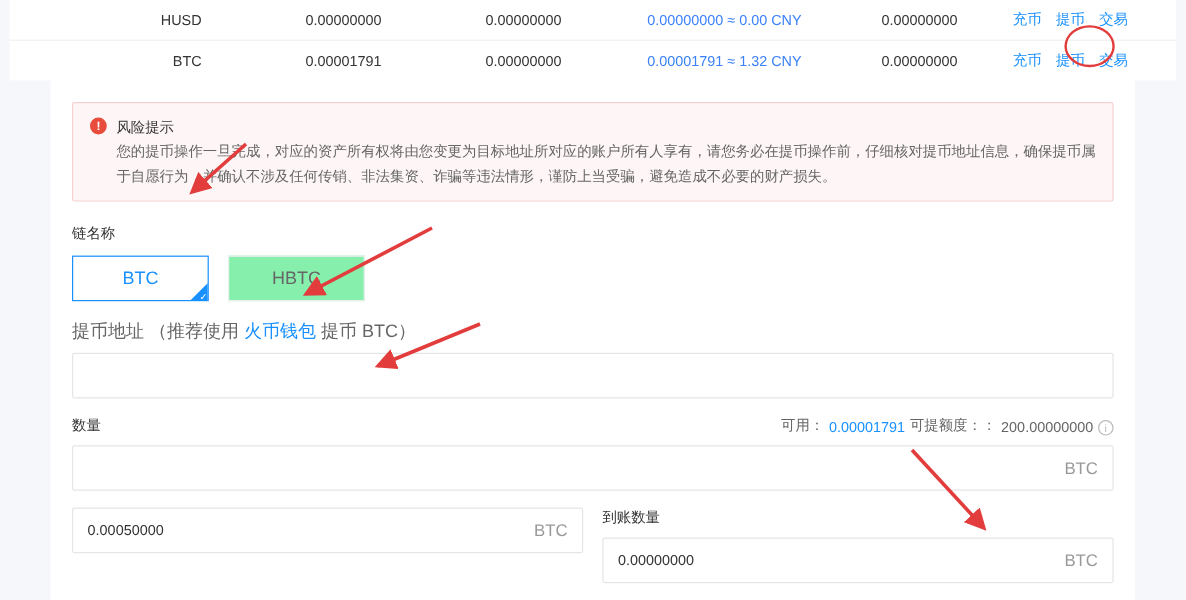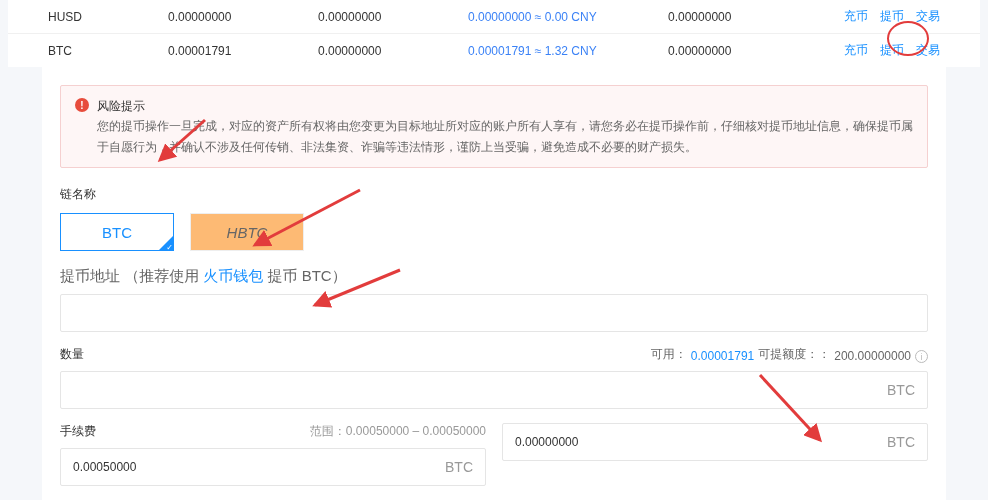--- a/index.html
+++ b/index.html
@@ -16,6 +16,7 @@
     .table-rows {
       background: #fff;
       margin: 0 8px;
+      text-align: right;
     }
     .table-row {
       display: flex;

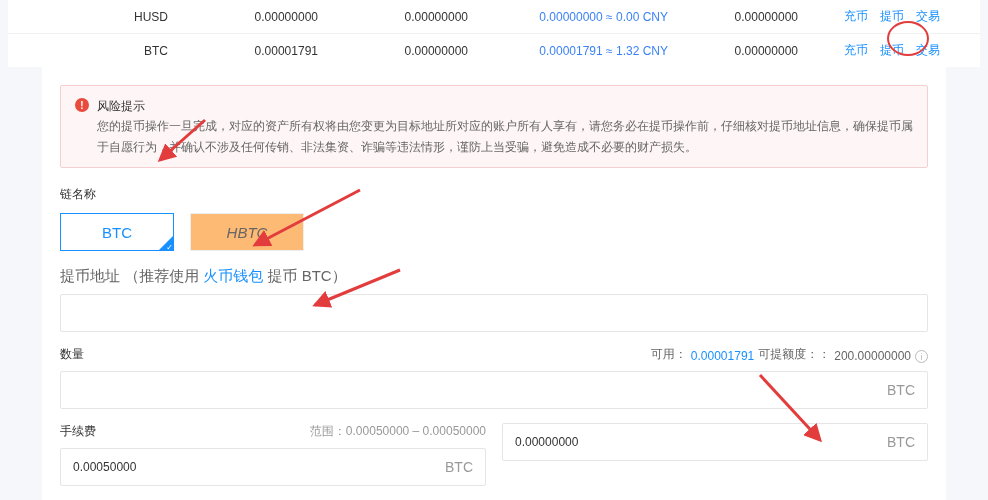--- a/index.html
+++ b/index.html
@@ -94,7 +94,7 @@
       font-size: 8px;
       z-index: 1;
     }
-    .chain-box:not(.selected) { background: #fdba74; color: #666; border-color: #eee; font-style: italic; }
+    .chain-box:not(.selected) { background: #86efac; color: #666; border-color: #eee; }
     .addr-label { font-size: 15px; color: #666; margin-bottom: 8px; }
     .addr-label .link { color: #1890ff; }
     .input-row {

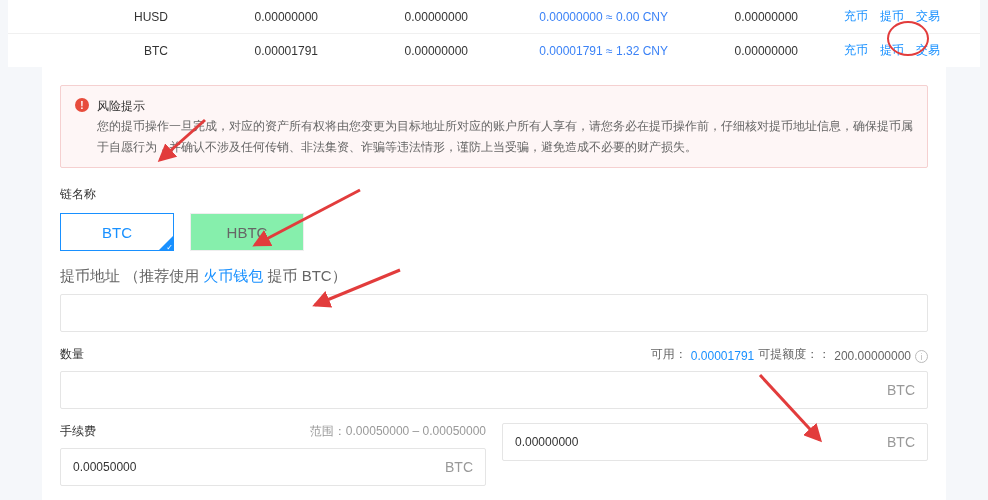--- a/index.html
+++ b/index.html
@@ -206,10 +206,6 @@
 
   <div class="two-col">
     <div>
-      <div class="sub-label">
-        <span>手续费</span>
-        <span class="range"><span>范围：</span><span>0.00050000 – 0.00050000</span></span>
-      </div>
       <div class="input-row">
         <input type="text" value="0.00050000" style="">
         <span class="input-unit">BTC</span>

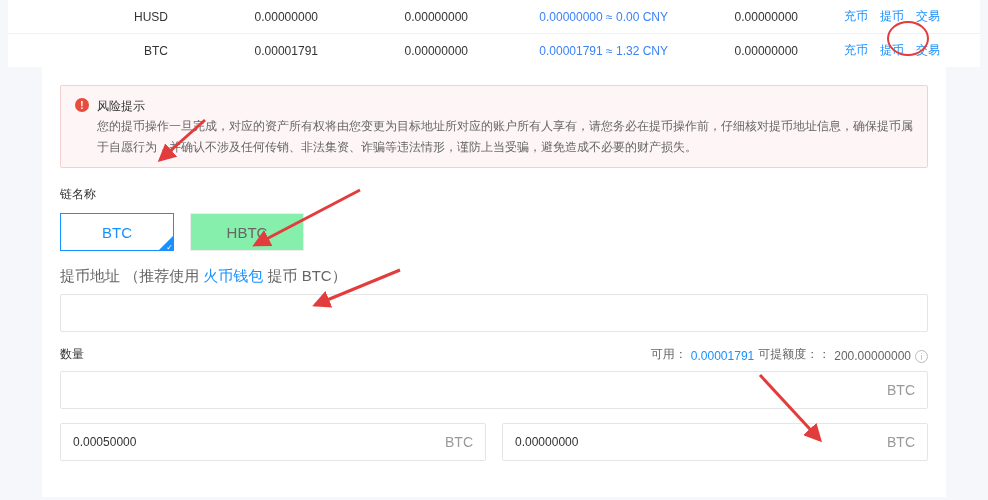--- a/index.html
+++ b/index.html
@@ -212,6 +212,9 @@
       </div>
     </div>
     <div>
+      <div class="sub-label">
+        <span>到账数量</span>
+      </div>
       <div class="input-row">
         <input type="text" readonly="" value="0.00000000" style="">
         <span class="input-unit">BTC</span>

